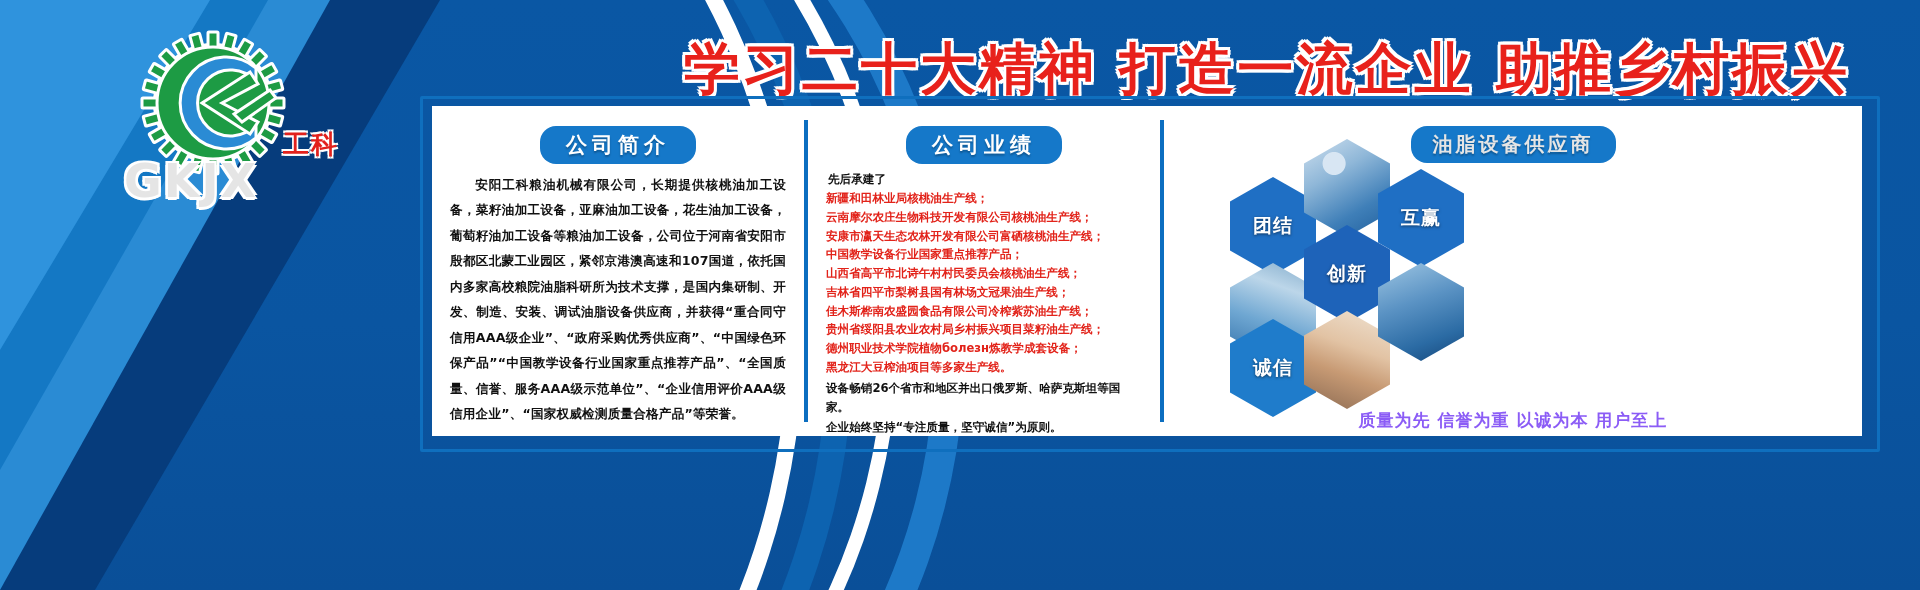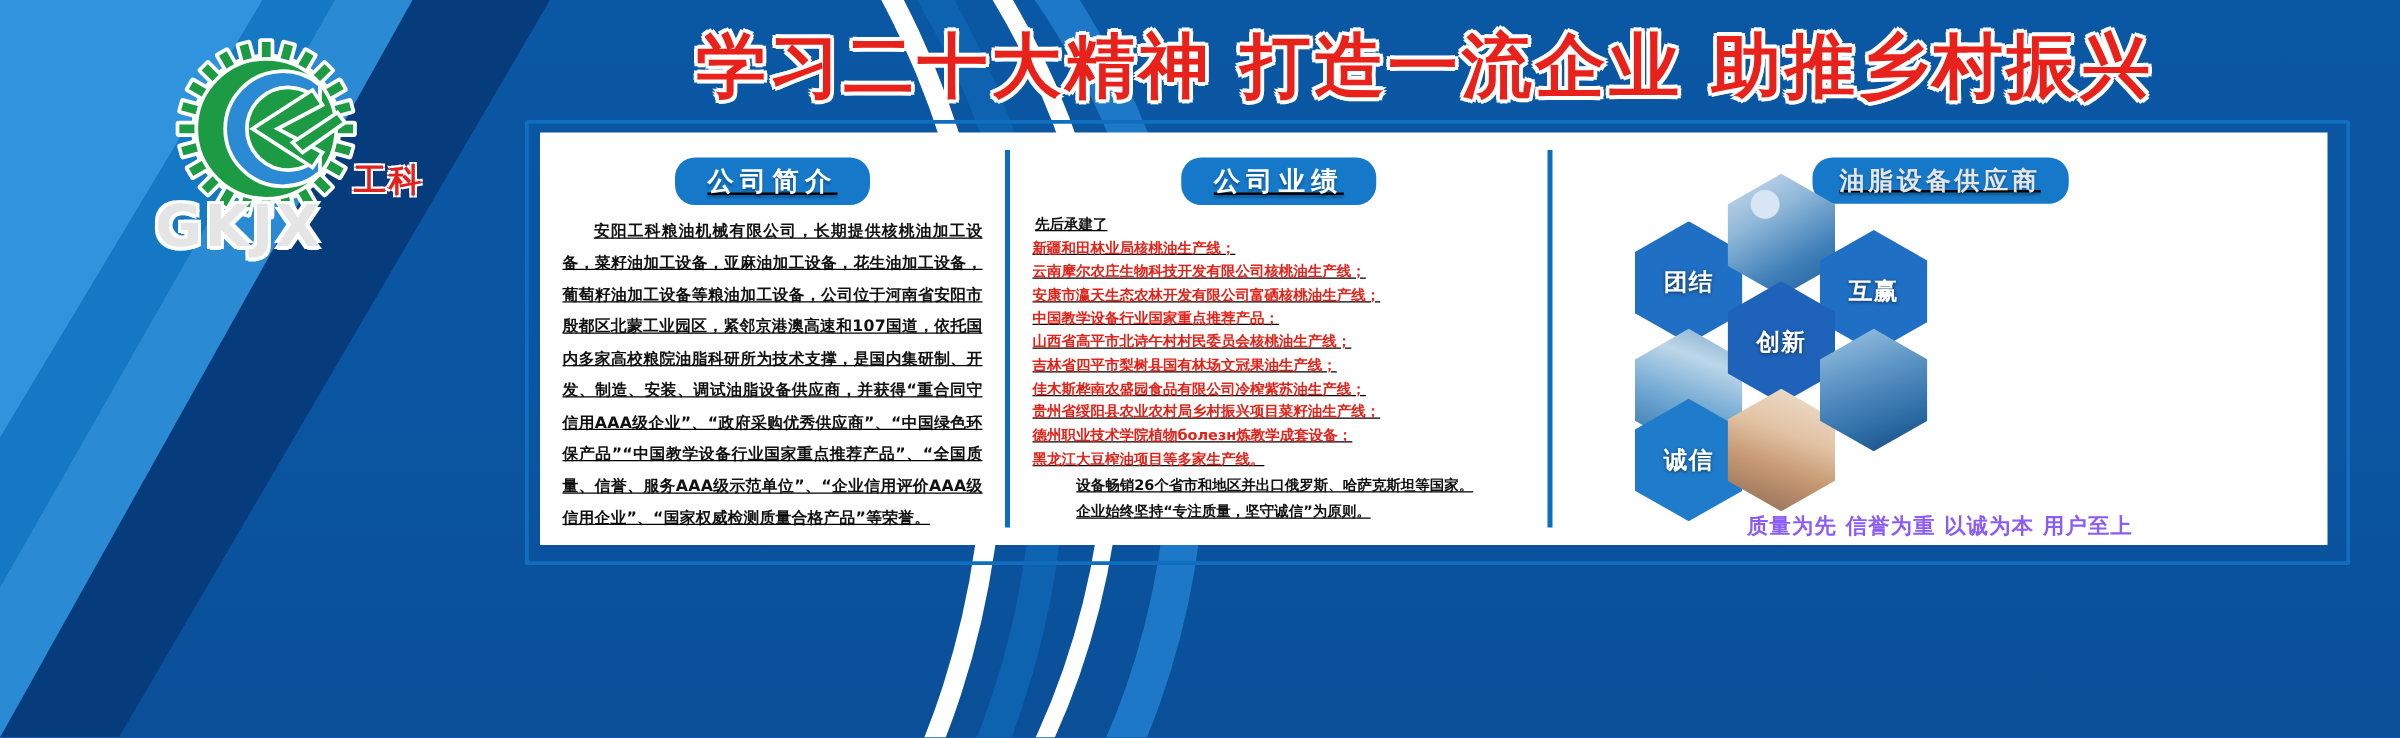--- a/index.html
+++ b/index.html
@@ -43,8 +43,8 @@
       text-shadow:-2.4px -2.4px 0 #fff,2.4px -2.4px 0 #fff,-2.4px 2.4px 0 #fff,2.4px 2.4px 0 #fff,0 3px 0 #fff;}
 
   
-  #headline{position:absolute;left:430px;top:16px;width:1420px;height:76px;
-     display:flex;align-items:center;justify-content:center;}
+  #headline{position:absolute;left:430px;top:32px;width:1420px;height:76px;
+     display:flex;align-items:center;justify-content:flex-end;}
   #headline .hl{
      font-size:56px;font-weight:bold;color:#e8211b;letter-spacing:3px;white-space:nowrap;
      text-shadow:

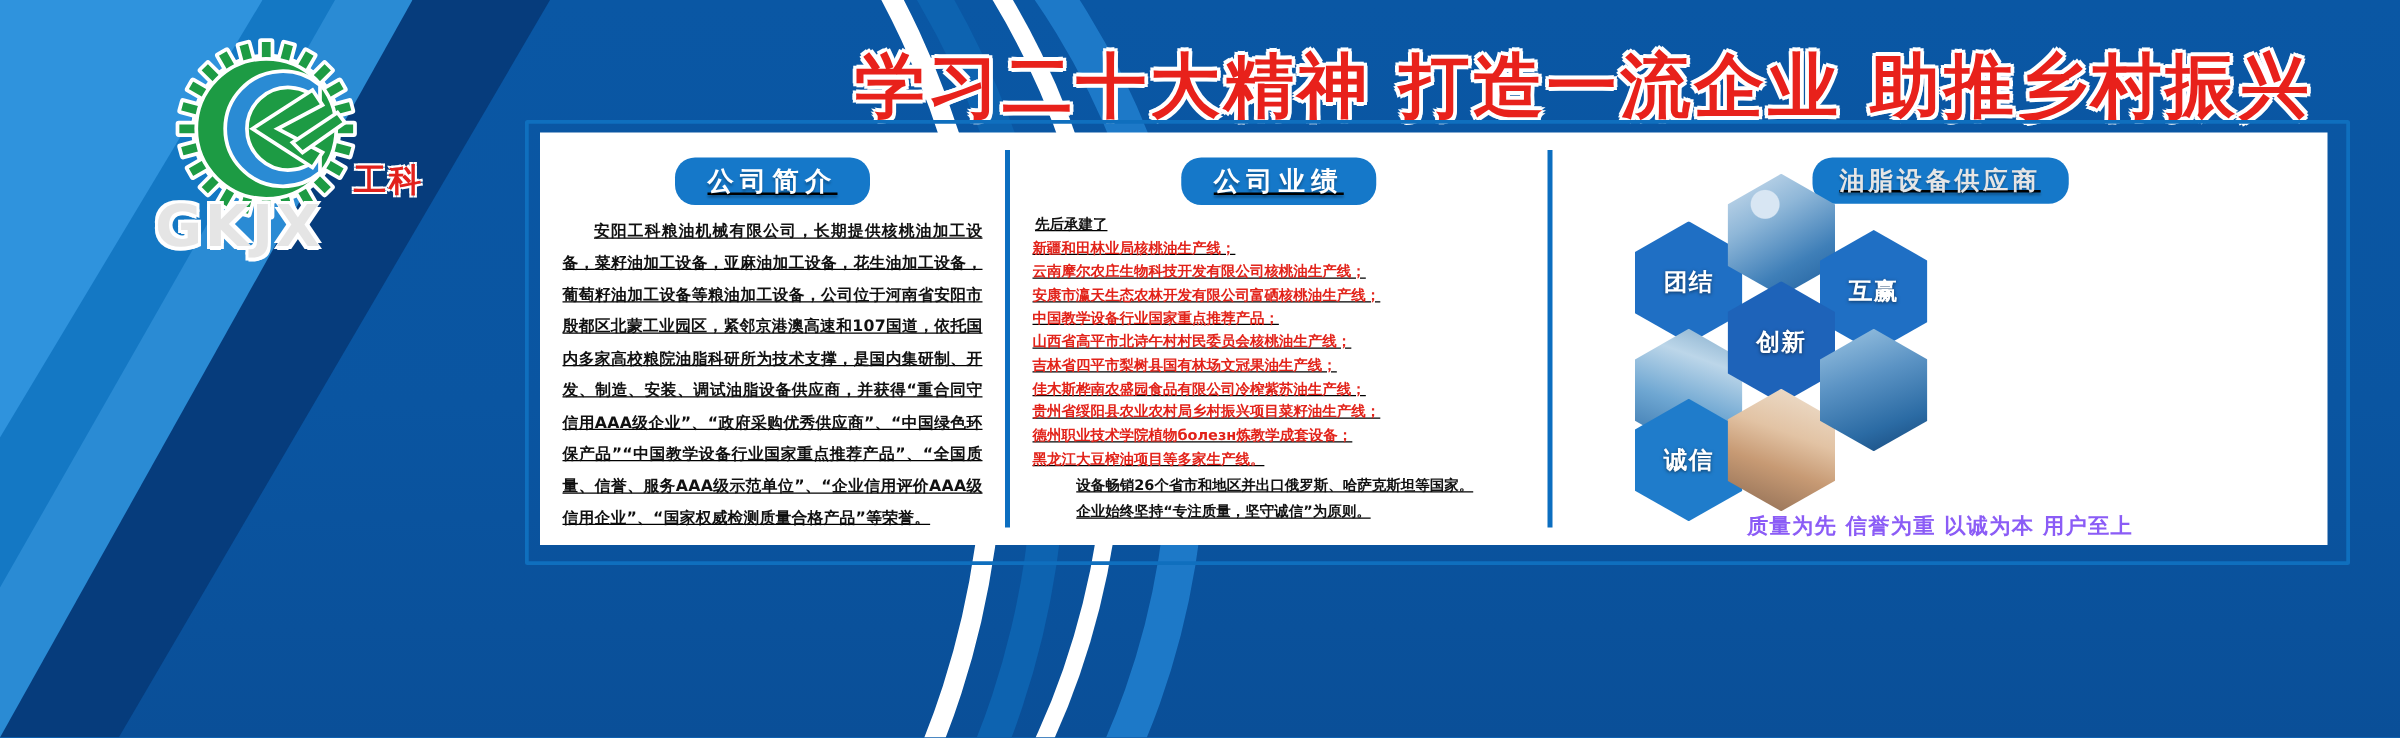--- a/index.html
+++ b/index.html
@@ -54,7 +54,7 @@
 
   
   #card{position:absolute;left:432px;top:106px;width:1430px;height:330px;background:#ffffff;
-     box-shadow:0 0 0 0 rgba(0,0,0,0);display:flex;text-decoration:underline;}
+     box-shadow:0 0 0 0 rgba(0,0,0,0);display:flex;}
   #card-outline{position:absolute;left:420px;top:96px;width:1454px;height:350px;
      border:3px solid #0f6fbe;border-radius:2px;}
   .panel{position:relative;box-sizing:border-box;padding:14px 18px 10px 18px;}

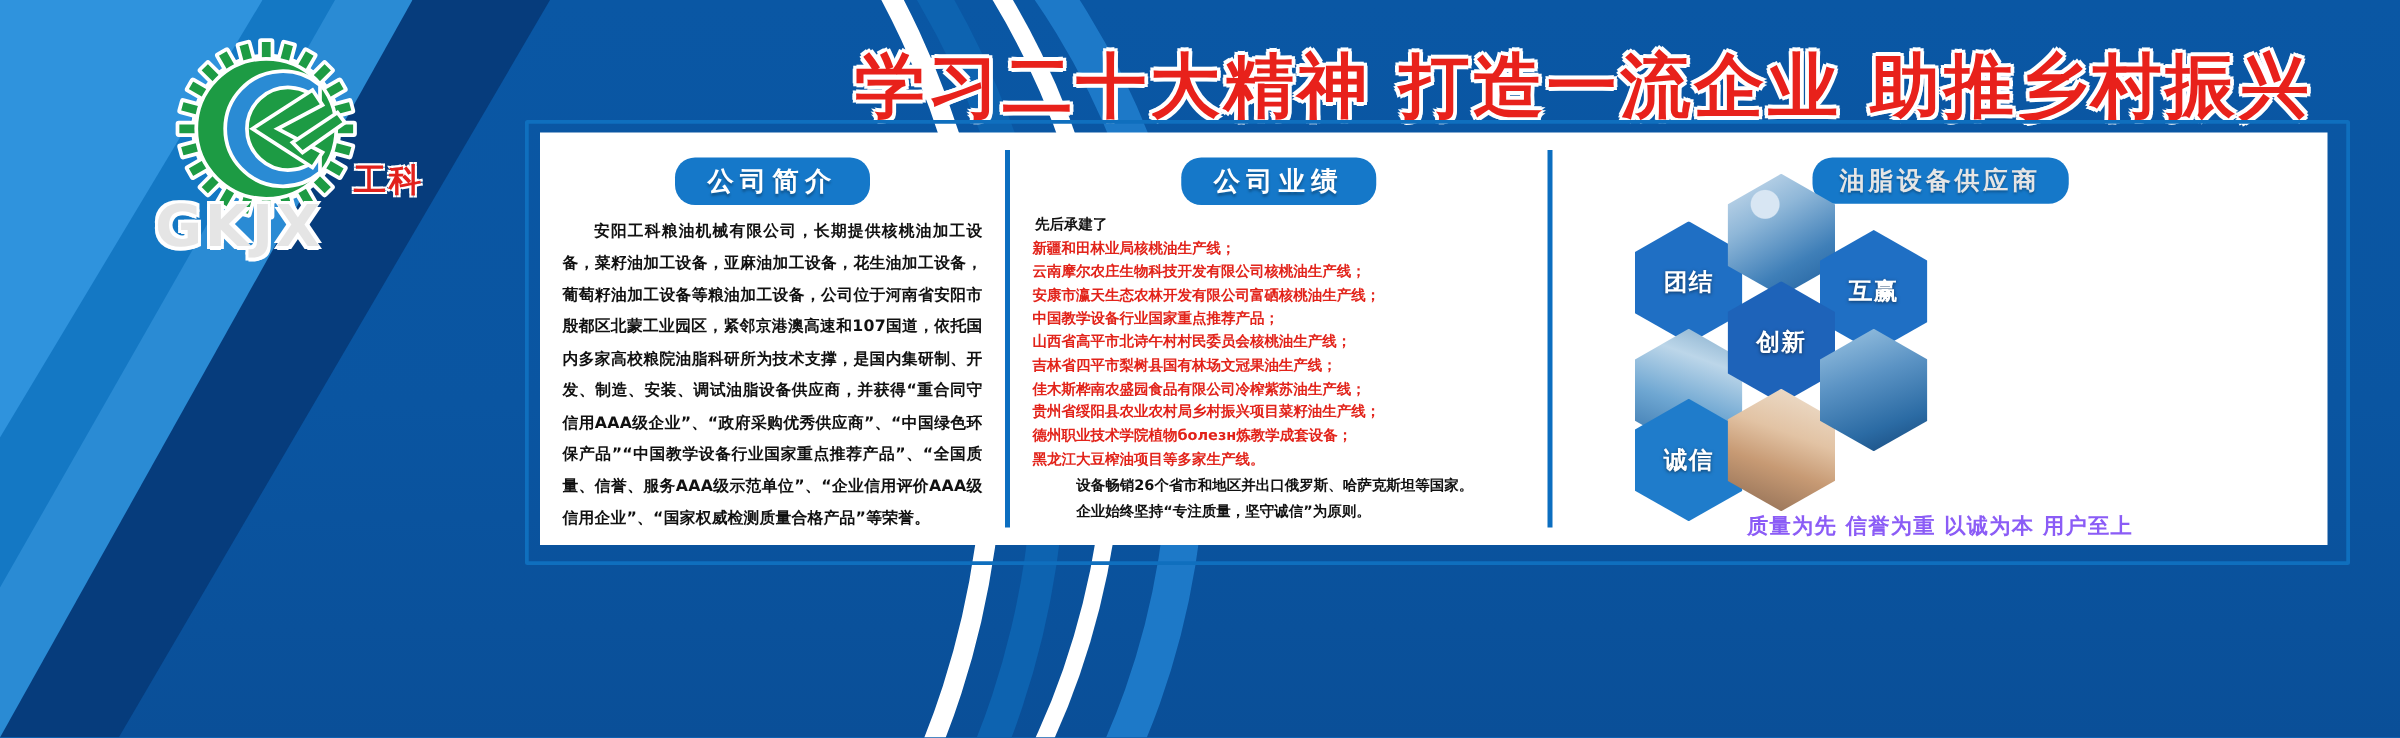--- a/index.html
+++ b/index.html
@@ -60,7 +60,7 @@
   .panel{position:relative;box-sizing:border-box;padding:14px 18px 10px 18px;}
   .vsep{width:4px;background:#0c6ec0;margin:14px 0;align-self:stretch;}
   #panel1{width:372px;}
-  #panel2{width:430px;}
+  #panel2{width:352px;}
   #panel3{width:auto;flex:1;}
 
   .panel-title{width:max-content;margin:6px auto 8px auto;background:#1578c9;border-radius:16px;

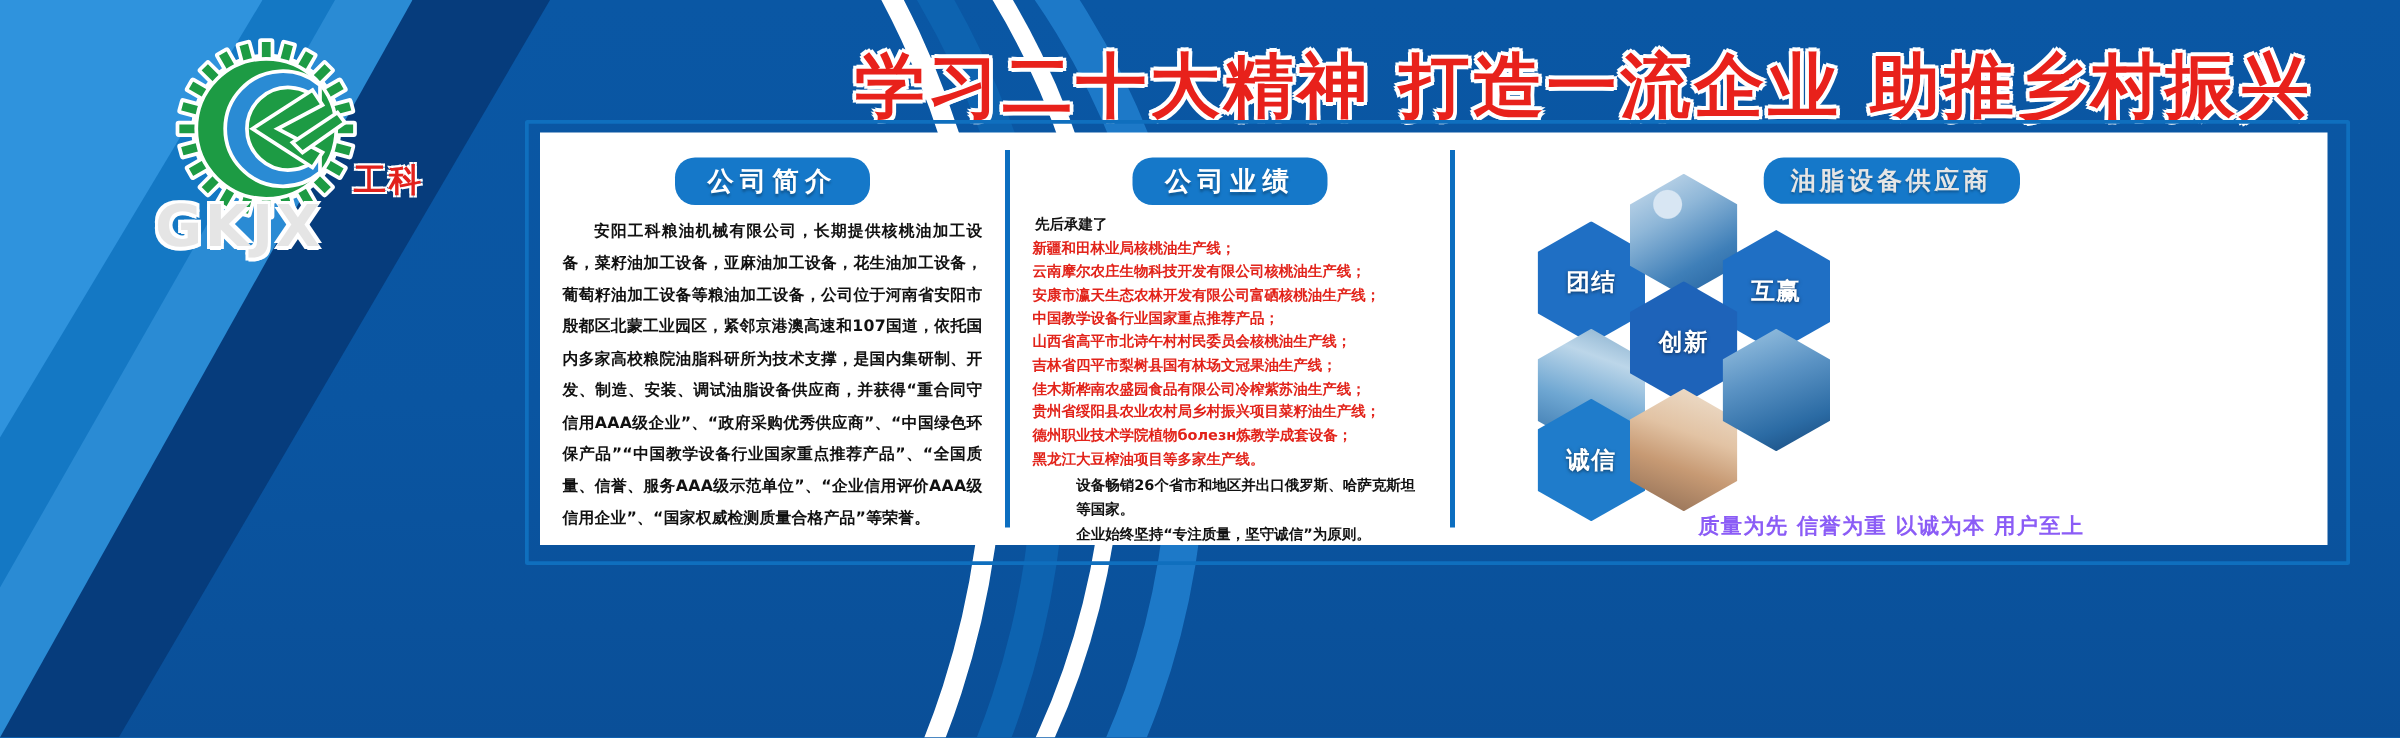--- a/index.html
+++ b/index.html
@@ -214,7 +214,7 @@
             <span class="lbl">团结</span>
           </div>
           <div class="hex photo-a" style="left: 122px; top: -28px;"></div>
-          <div class="hex solid" style="left: 196px; top: 17px;">
+          <div class="hex solid" style="left: 196px; top: 2px;">
             <span class="lbl">互赢</span>
           </div>
           <div class="hex photo-b" style="left: 48px; top: 96px;"></div>

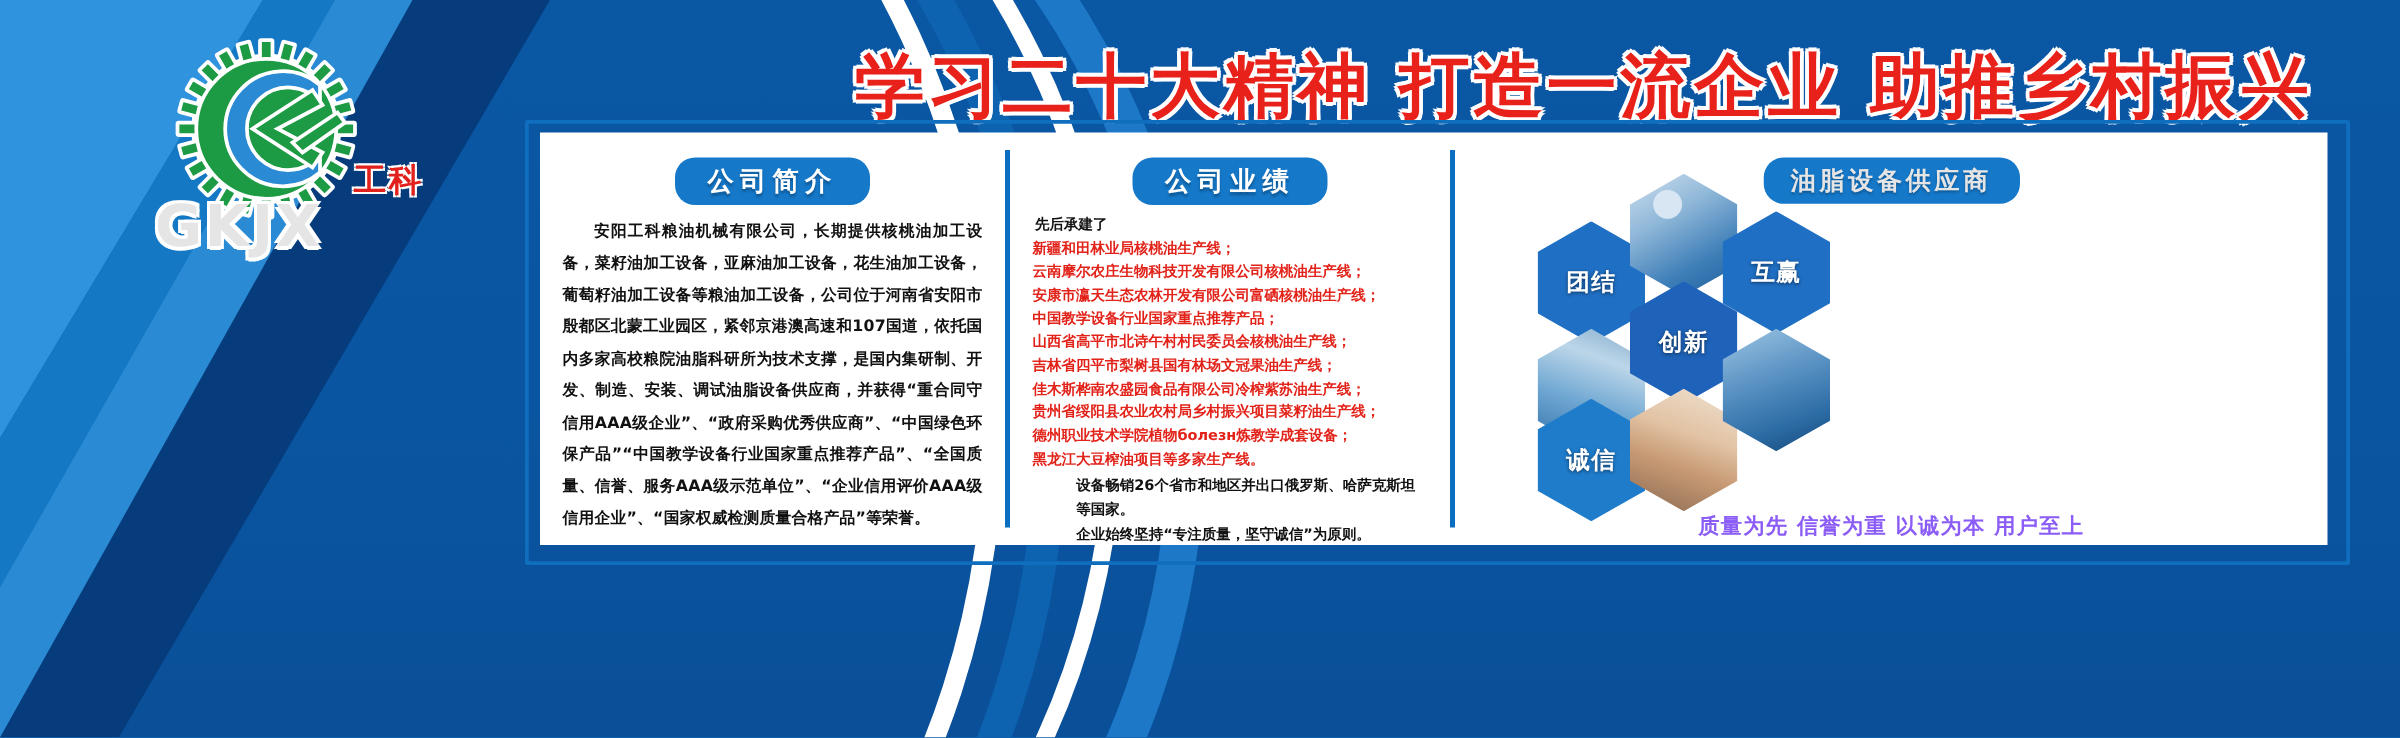--- a/index.html
+++ b/index.html
@@ -73,7 +73,7 @@
   .p2-lead{font-size:11.6px;color:#111;font-weight:bold;margin:2px 0 2px 2px;}
   .p2-list{list-style:none;margin:0;padding:0;}
   .p2-list li{font-size:11.6px;line-height:1.62;color:#e2231a;font-weight:bold;white-space:nowrap;}
-  .p2-foot{font-size:11.6px;line-height:1.62;color:#111;font-weight:bold;margin-top:2px;margin-left:35px;}
+  .p2-foot{font-size:11.6px;line-height:1.62;color:#111;font-weight:bold;margin-top:2px;}
 
   
   #p3-title{width:max-content;margin:6px auto 2px auto;background:#1578c9;border-radius:16px;

